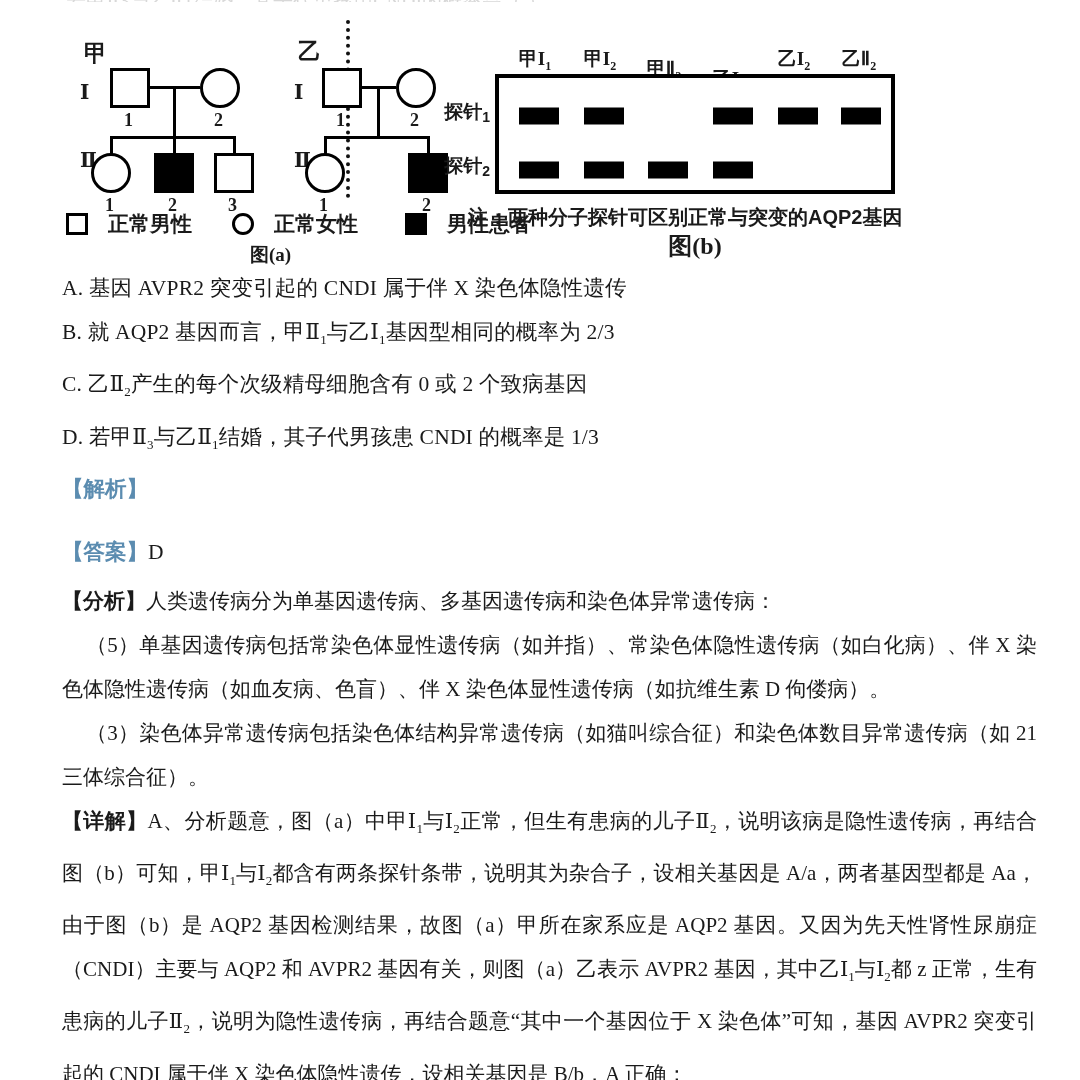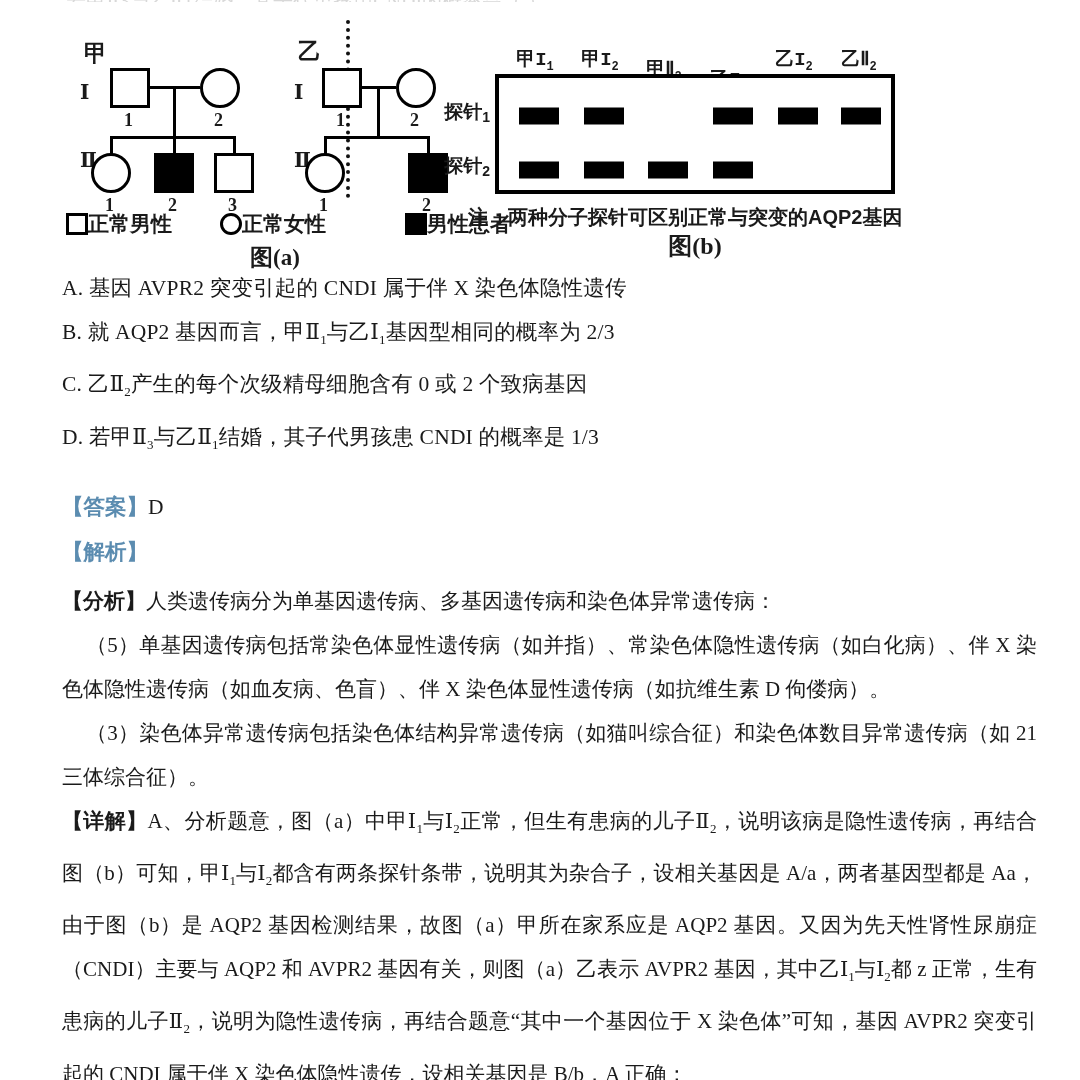--- a/index.html
+++ b/index.html
@@ -156,7 +156,7 @@
     top: 28px;
     font-size: 19px;
     font-weight: 700;
-    font-family: Liberation Mono, monospace;
+    font-family: Liberation Serif, serif;
     white-space: nowrap;
     transform: translateX(-50%);
   }

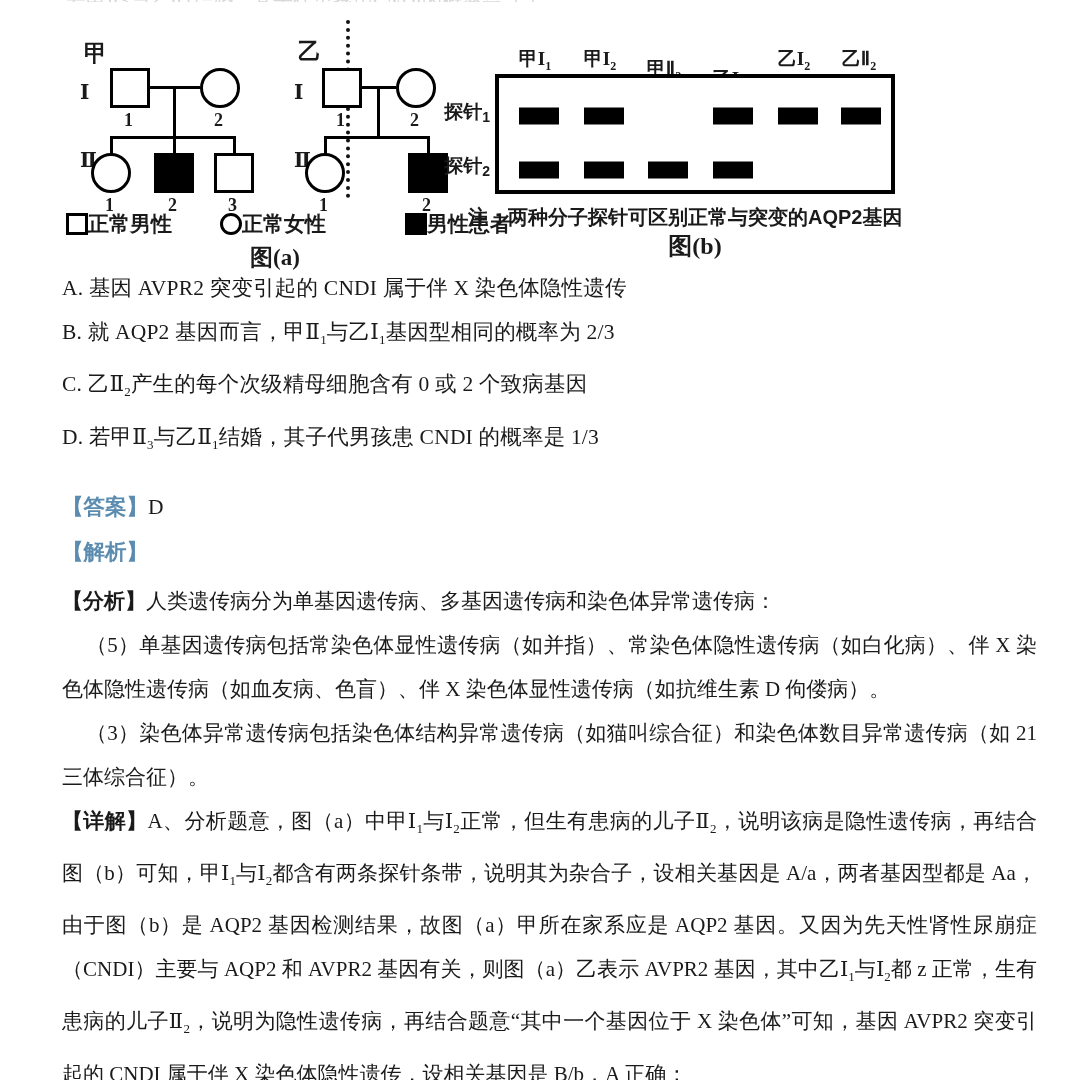--- a/index.html
+++ b/index.html
@@ -112,7 +112,7 @@
     position: absolute;
     display: flex;
     align-items: center;
-    gap: 0;
+    gap: 20px;
     white-space: nowrap;
   }
   .legend-key-sq {

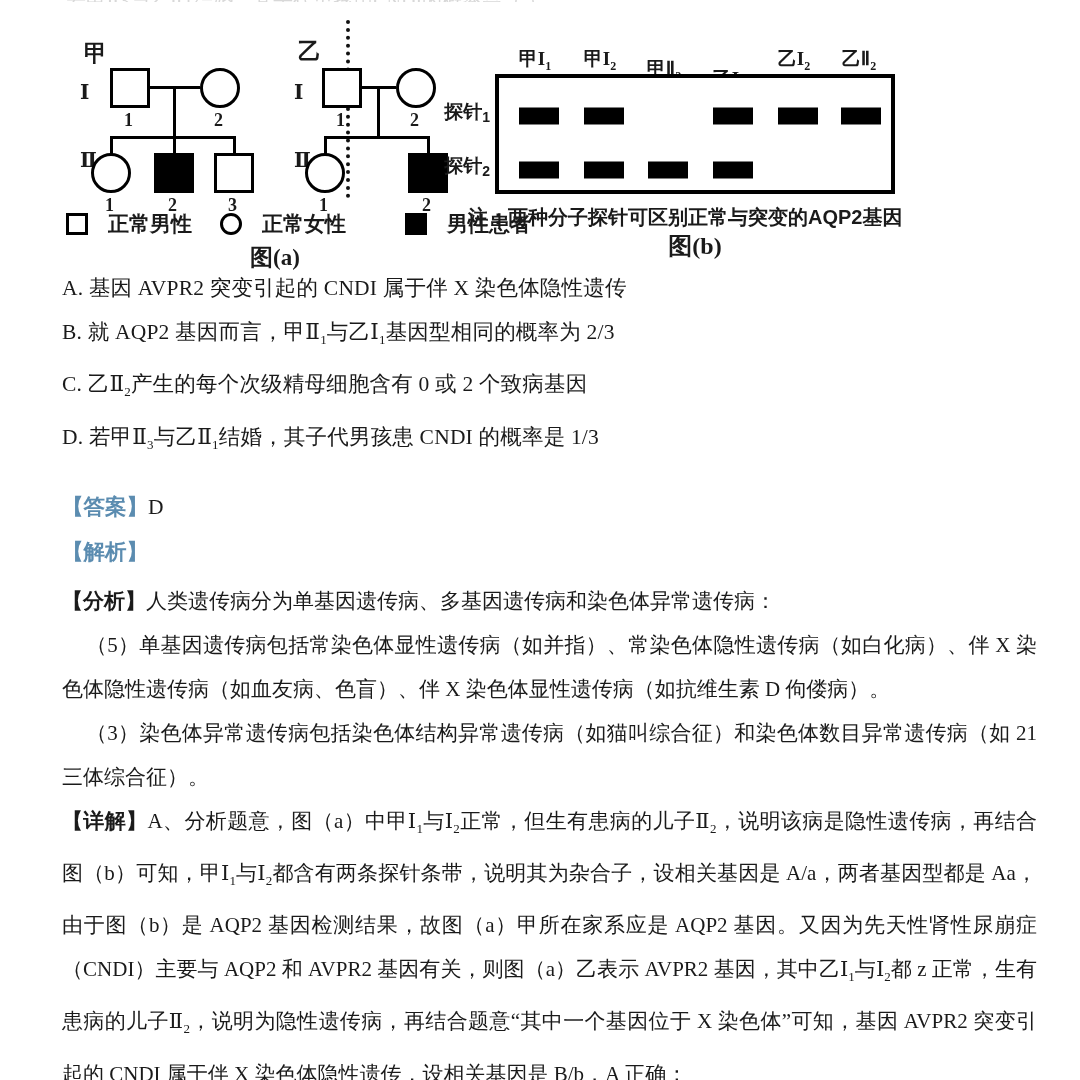--- a/index.html
+++ b/index.html
@@ -302,7 +302,7 @@
       <span class="legend-key-sq"></span>
       <span class="legend-text">正常男性</span>
     </div>
-    <div class="legend-item" style="left:154px; top:0px;">
+    <div class="legend-item" style="left:166px; top:0px;">
       <span class="legend-key-ci"></span>
       <span class="legend-text">正常女性</span>
     </div>

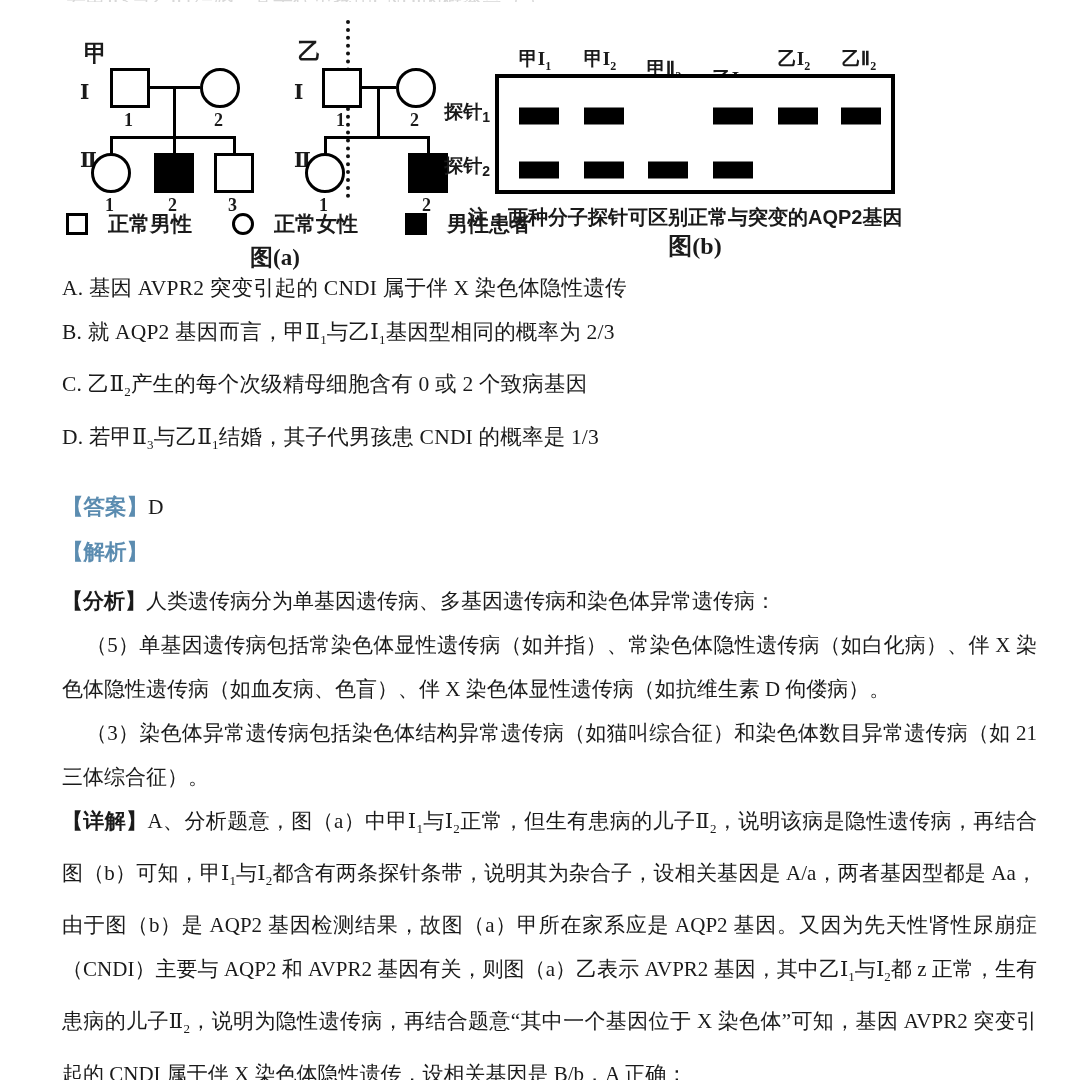--- a/index.html
+++ b/index.html
@@ -136,7 +136,7 @@
   }
   .fig-caption {
     position: absolute;
-    font-size: 23px;
+    font-size: 19px;
     font-weight: 700;
     font-family: "Liberation Serif", "DejaVu Serif", serif;
     white-space: nowrap;

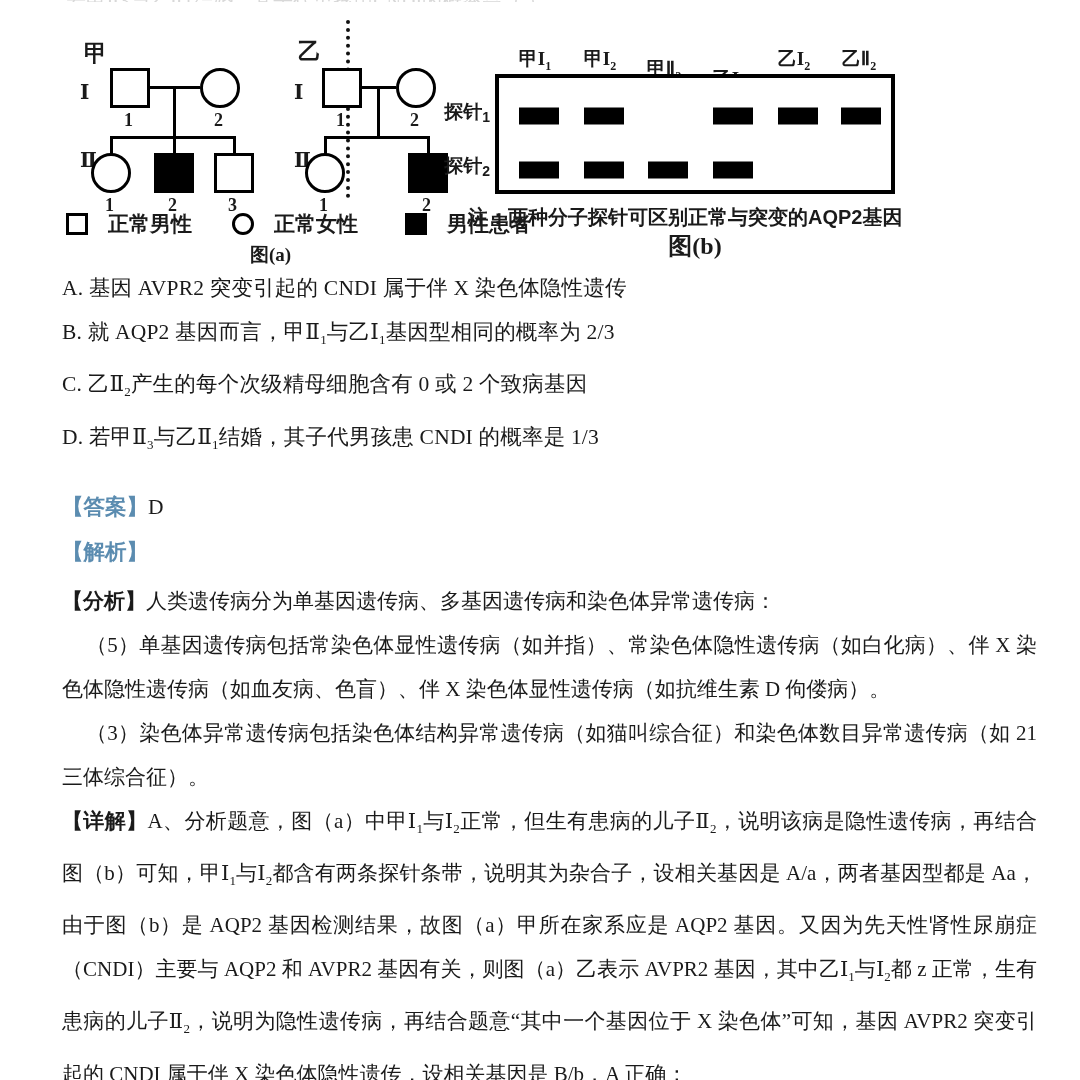--- a/index.html
+++ b/index.html
@@ -363,14 +363,14 @@
     <span>若甲Ⅱ<sub>3</sub>与乙Ⅱ<sub>1</sub>结婚，其子代男孩患 CNDI 的概率是 1/3</span>
   </div>
 
+  <div class="tagline">
+    <span class="tag-blue">【解析】</span>
+  </div>
+
   <div class="tagline" style="margin-top:18px;">
     <span class="tag-blue">【答案】</span><span>D</span>
   </div>
 
-  <div class="tagline">
-    <span class="tag-blue">【解析】</span>
-  </div>
-
   <div class="para" style="margin-top:4px;">
     <b>【分析】</b><span>人类遗传病分为单基因遗传病、多基因遗传病和染色体异常遗传病：</span>
   </div>

